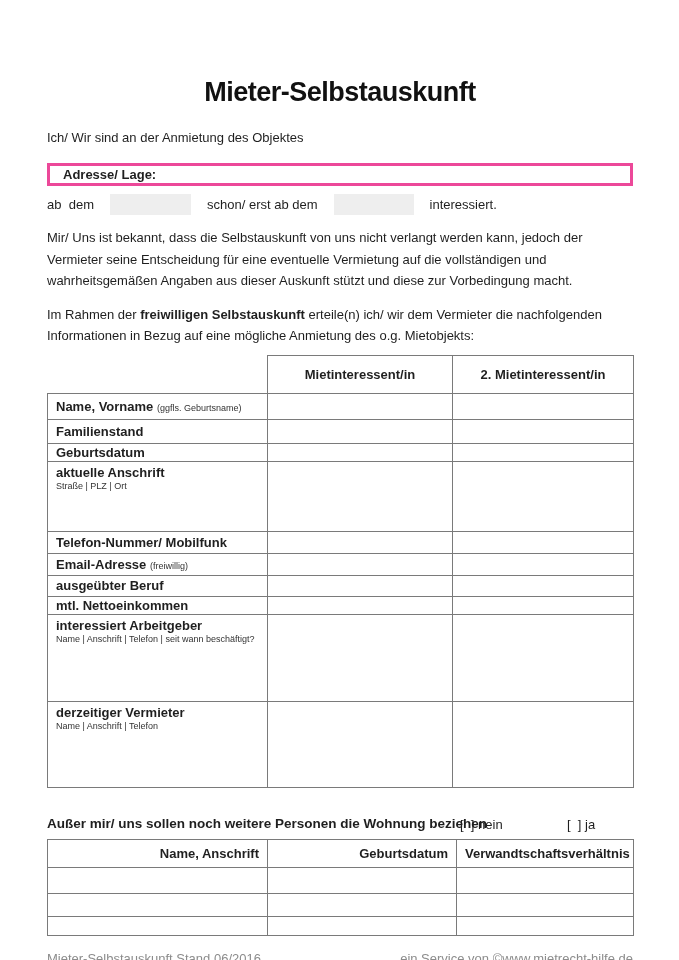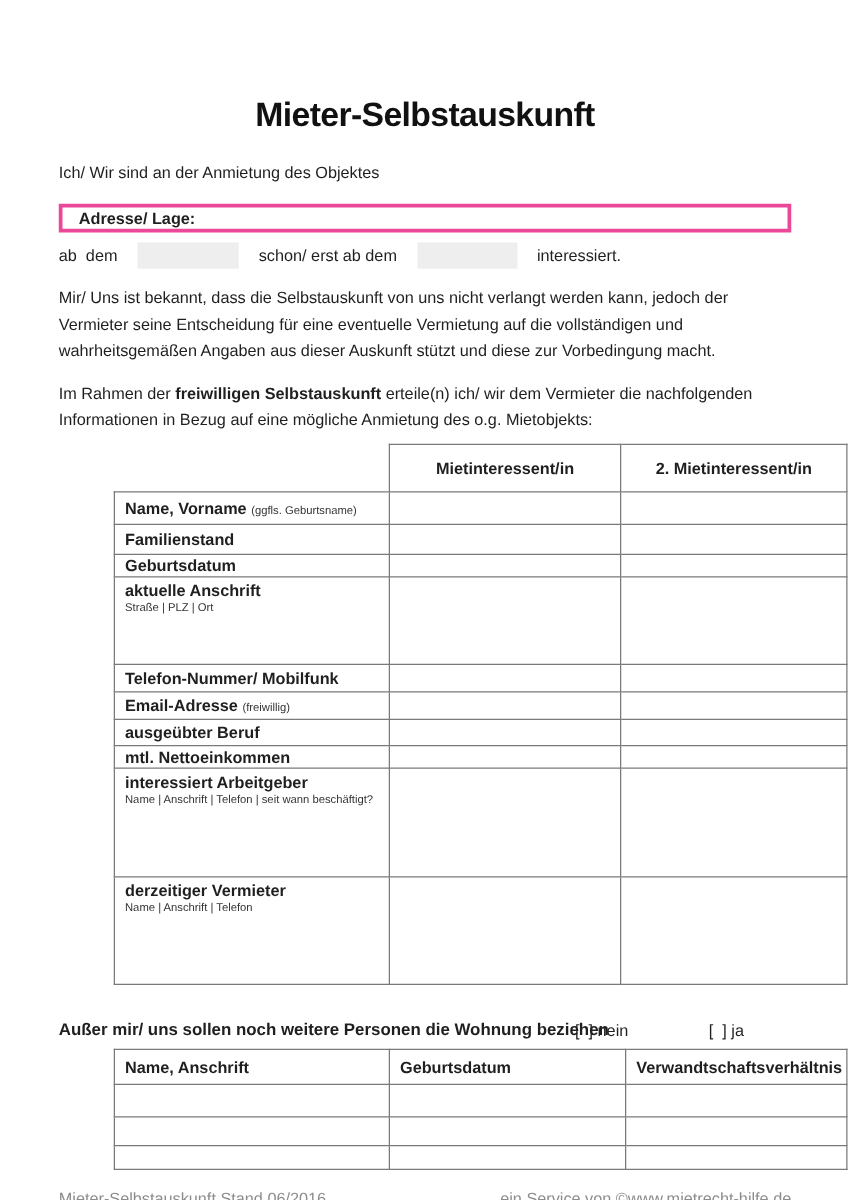--- a/index.html
+++ b/index.html
@@ -21,7 +21,7 @@
   .para { margin-top:12px; font-size:13px; line-height:21.5px; width:586px; }
   .para b { font-weight:700; }
 
-  table { border-collapse:collapse; table-layout:fixed; width:586px;margin-left:44px; }
+  table { border-collapse:collapse; table-layout:fixed; width:586px; }
   td, th { border:1px solid #7a7a7a; font-size:13px; padding:1px 8px; overflow:hidden; }
 
   .main-table { margin-top:8px; }

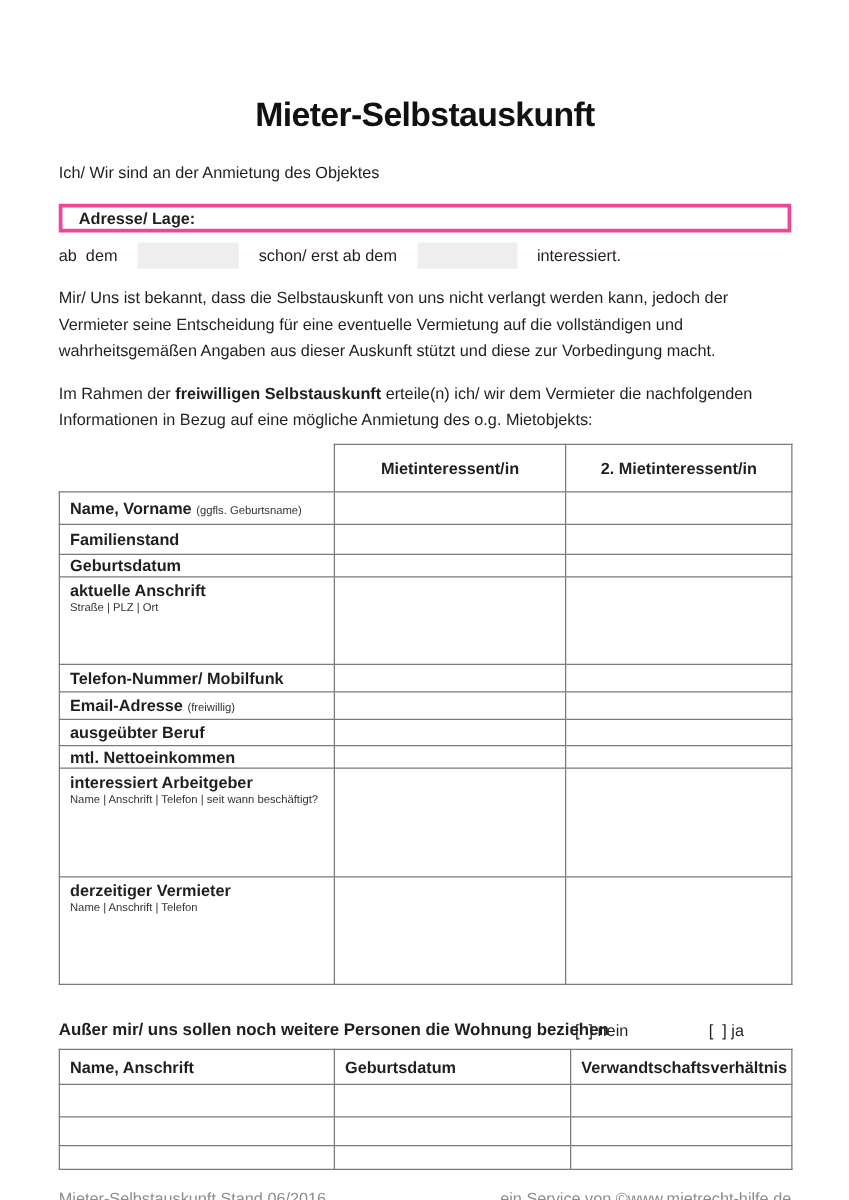--- a/index.html
+++ b/index.html
@@ -47,7 +47,7 @@
   .persons-table col.c1 { width:220px; }
   .persons-table col.c2 { width:189px; }
   .persons-table col.c3 { width:177px; }
-  .persons-table th { height:28px; font-weight:700; text-align:left; vertical-align:middle; }
+  .persons-table th { height:28px; font-weight:700; text-align:right; vertical-align:middle; }
   tr.p26{height:26px} tr.p23{height:23px} tr.p19{height:19px}
 
   .footer { margin-top:15px; display:flex; justify-content:space-between; font-size:13px; color:#8c8c8c; }

